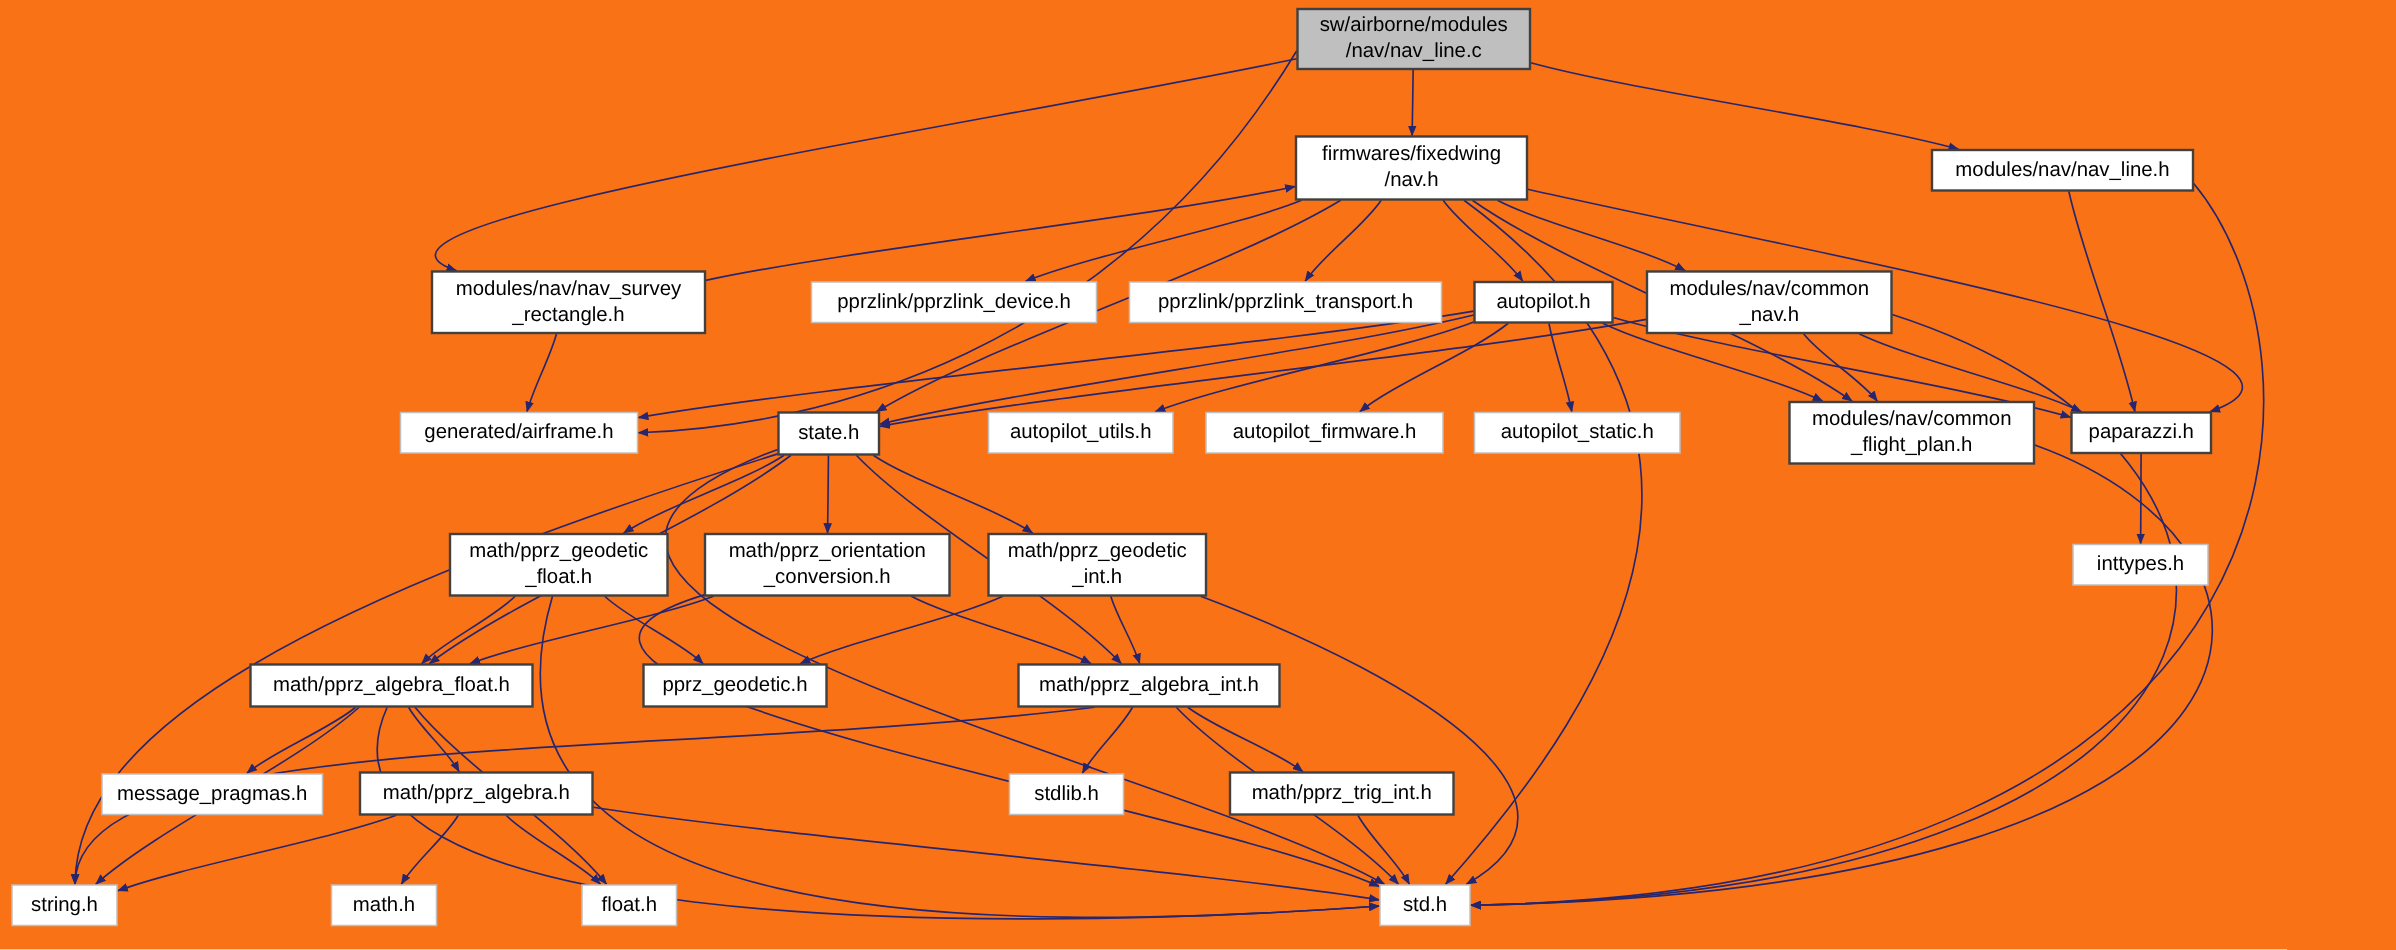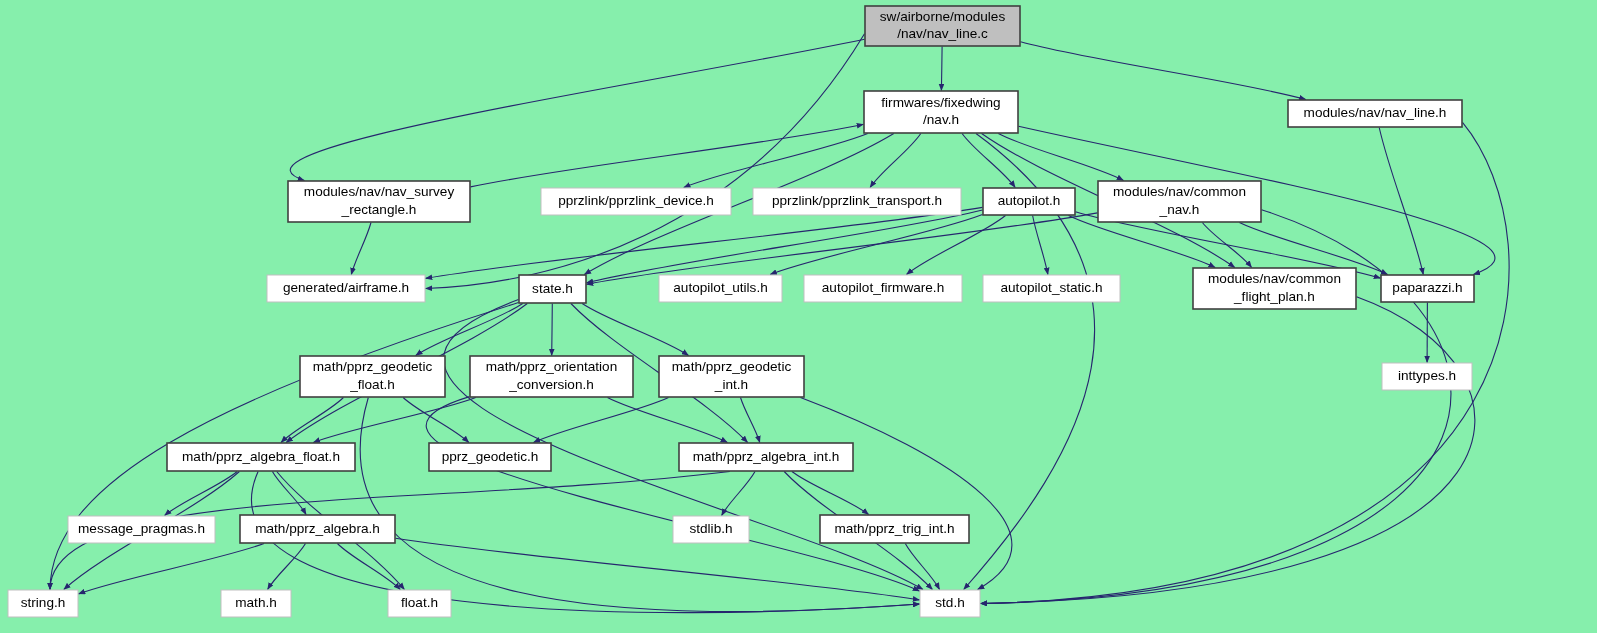--- a/index.html
+++ b/index.html
@@ -4,7 +4,7 @@
 <style>
   html,body{margin:0;padding:0;background:#ffffff;}
   body{font-family:"Liberation Sans", sans-serif;}
-  #stage{position:relative;width:1597px;height:633px;background:#86efac;overflow:hidden;}
+  #stage{position:relative;width:1597px;height:633px;background:#f97316;overflow:hidden;}
   #graph{position:absolute;left:0;top:0;width:1597px;height:633px;}
   .nodeLabel{font-family:"Liberation Sans", sans-serif;font-size:13.6px;fill:#000000;text-anchor:middle;dominant-baseline:middle;}
   .edge{fill:none;stroke:#26266e;stroke-width:1.1px;}

